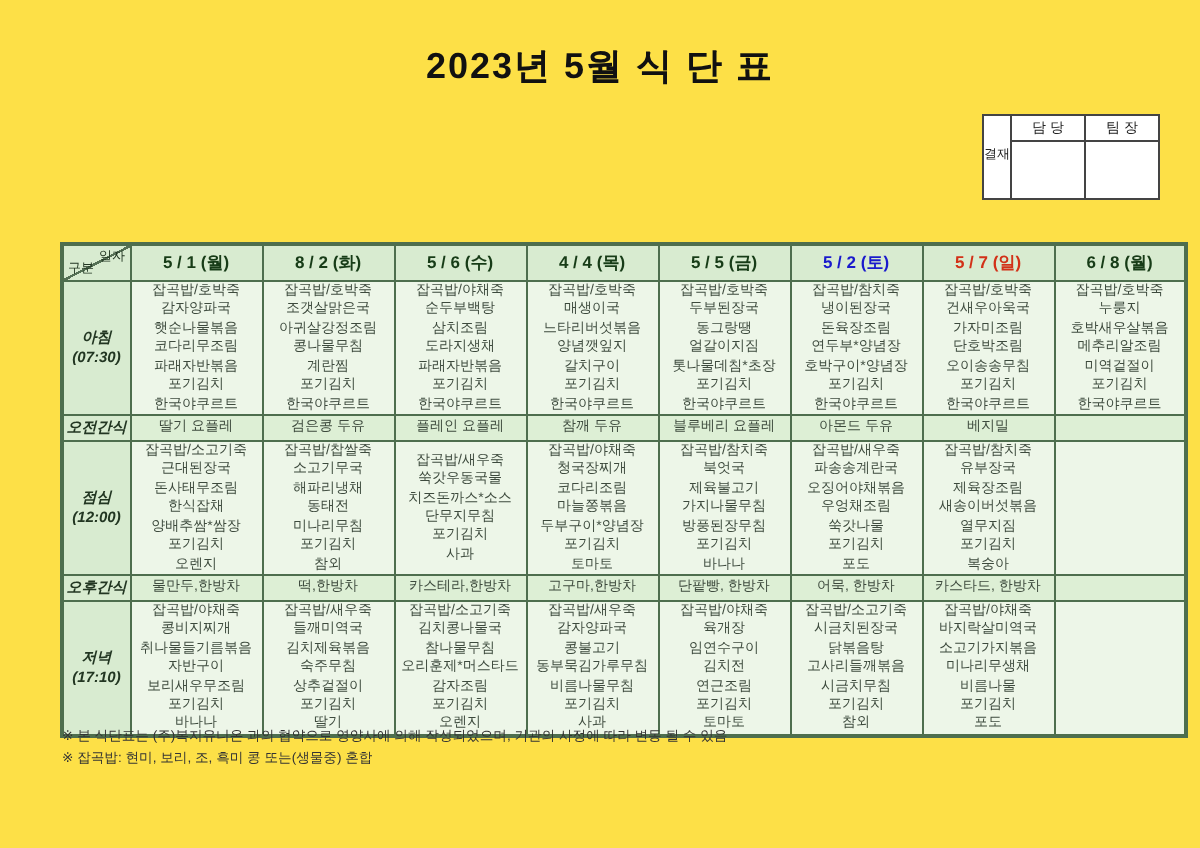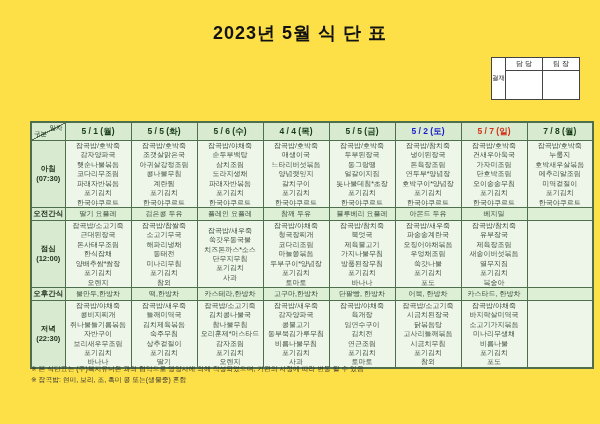--- a/index.html
+++ b/index.html
@@ -77,7 +77,7 @@
             <span class="corner-bottom">구분</span>
           </td>
           <td class="day-head" style="color: rgb(23, 60, 23); margin-left: 24px;">5 / 1 (월)</td>
-          <td class="day-head" style="color: rgb(23, 60, 23);">5 / 5 (화)</td>
+          <td class="day-head" style="color: rgb(23, 60, 23);">8 / 2 (화)</td>
           <td class="day-head" style="color: rgb(23, 60, 23);">5 / 6 (수)</td>
           <td class="day-head" style="color: rgb(23, 60, 23);">4 / 4 (목)</td>
           <td class="day-head" style="color: rgb(23, 60, 23);">5 / 5 (금)</td>

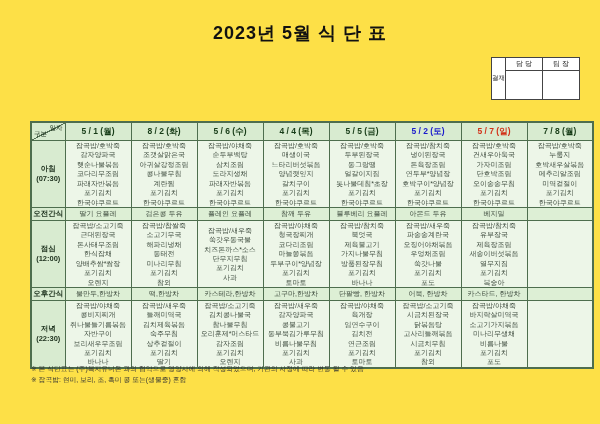--- a/index.html
+++ b/index.html
@@ -83,7 +83,7 @@
           <td class="day-head" style="color: rgb(23, 60, 23);">5 / 5 (금)</td>
           <td class="day-head" style="color: rgb(26, 26, 204);">5 / 2 (토)</td>
           <td class="day-head" style="color: rgb(210, 49, 24);">5 / 7 (일)</td>
-          <td class="day-head" style="color: rgb(23, 60, 23);">7 / 8 (월)</td>
+          <td class="day-head" style="color: rgb(23, 60, 23);">6 / 8 (월)</td>
         </tr>
         <tr style="height: 67px;">
           <td class="row-label">

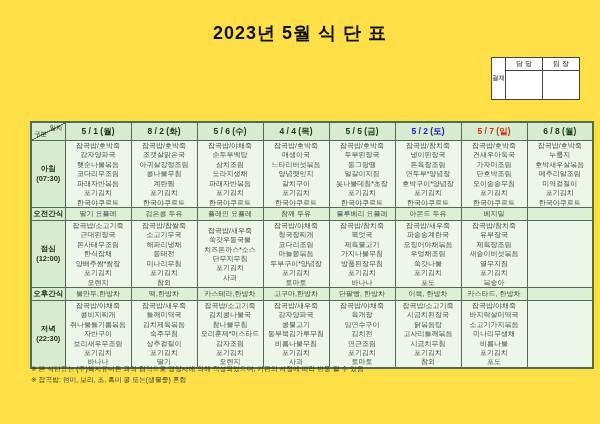--- a/index.html
+++ b/index.html
@@ -28,7 +28,7 @@
   .corner-top{position:absolute;top:1px;right:2px;font-size:6.5px;color:#223622;}
   .corner-bottom{position:absolute;bottom:1px;left:2px;font-size:6.5px;color:#223622;}
   td.row-label{background:var(--header-bg,#d8ebd0);text-align:center;color:#223622;
-               font-size:7.5px;font-weight:bold;line-height:1.35;}
+               font-size:7.5px;font-weight:bold;line-height:1.35;font-style:italic;}
   td.meal-cell{background:var(--cell-bg,#edf6e8);vertical-align:middle;}
   td.snack-cell{background:var(--snack-bg,#ddefd5);vertical-align:middle;height:12px;}
   .menu-line{font-size:7px;line-height:9.4px;text-align:center;color:var(--text,#3d4a3d);white-space:nowrap;}

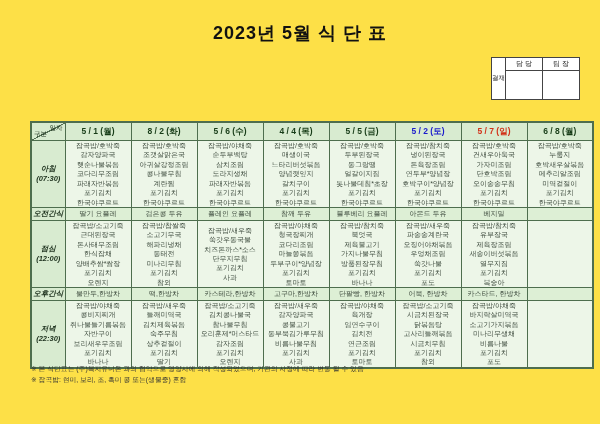--- a/index.html
+++ b/index.html
@@ -289,7 +289,7 @@
         <tr style="height: 67px;">
           <td class="row-label">
             <div>저녁</div>
-            <div>(22:30)</div>
+            <div>(17:10)</div>
           </td>
           <td class="meal-cell">
             <div class="menu-line">잡곡밥/야채죽</div>

